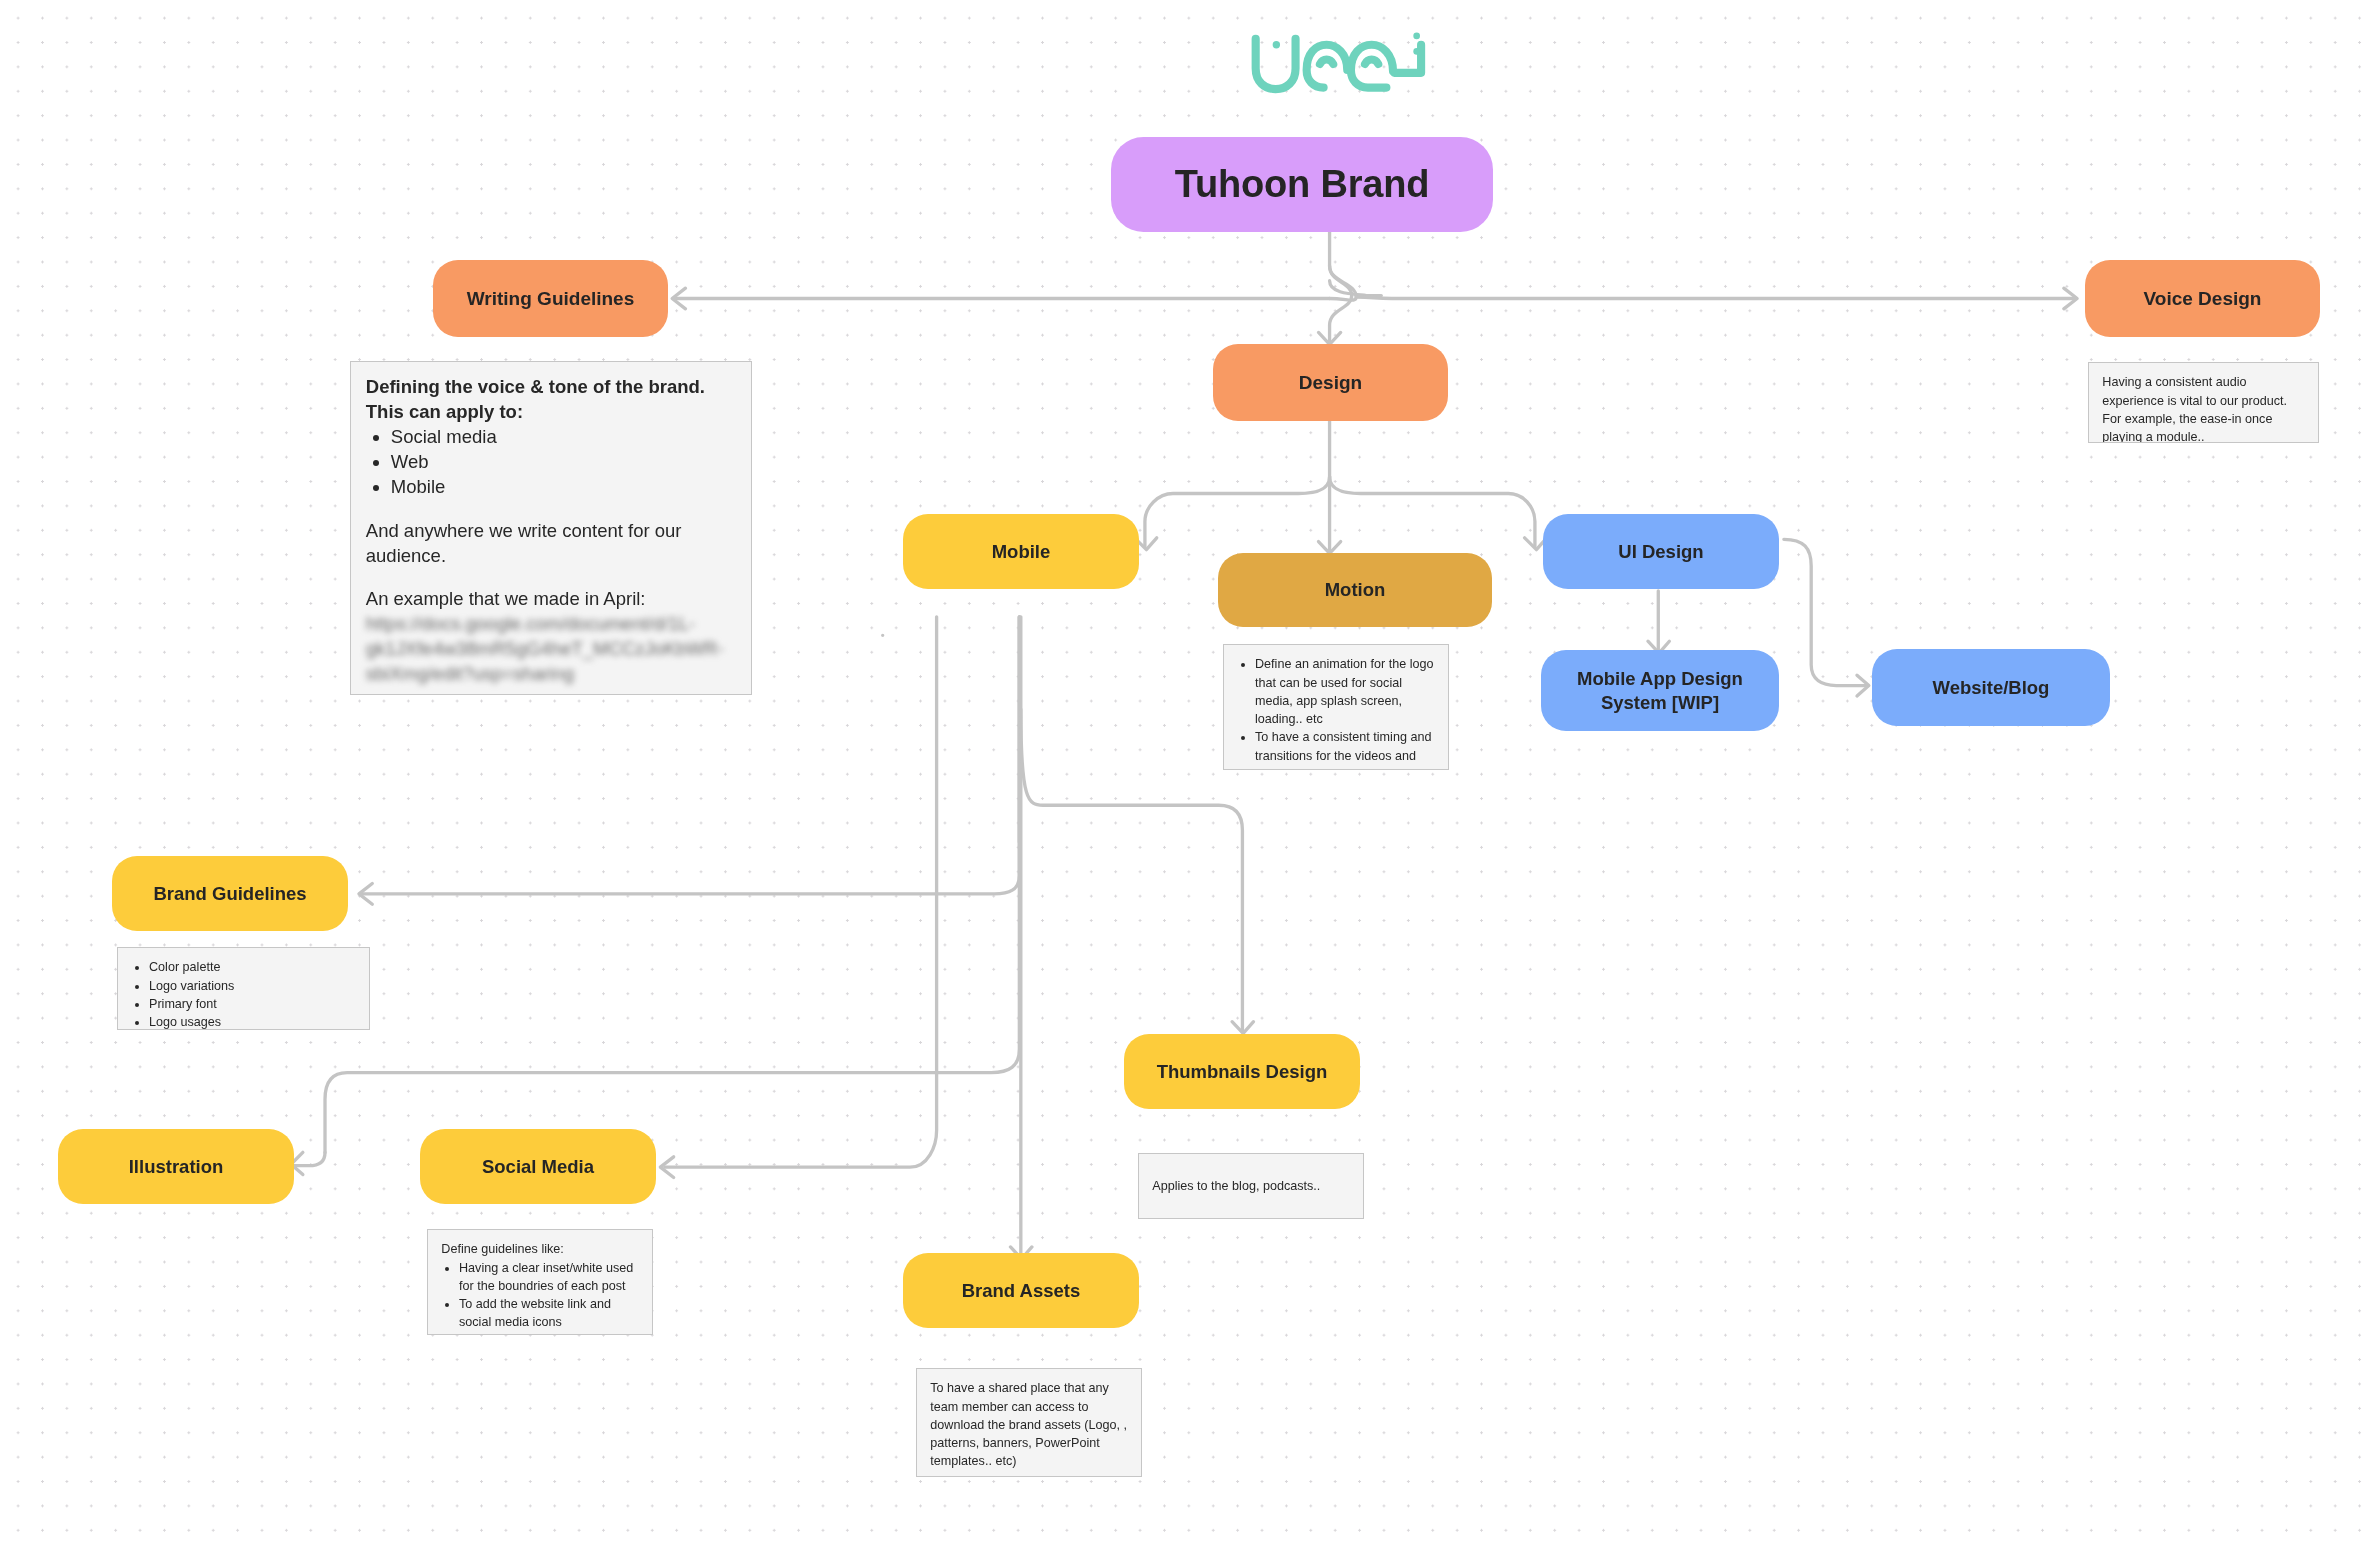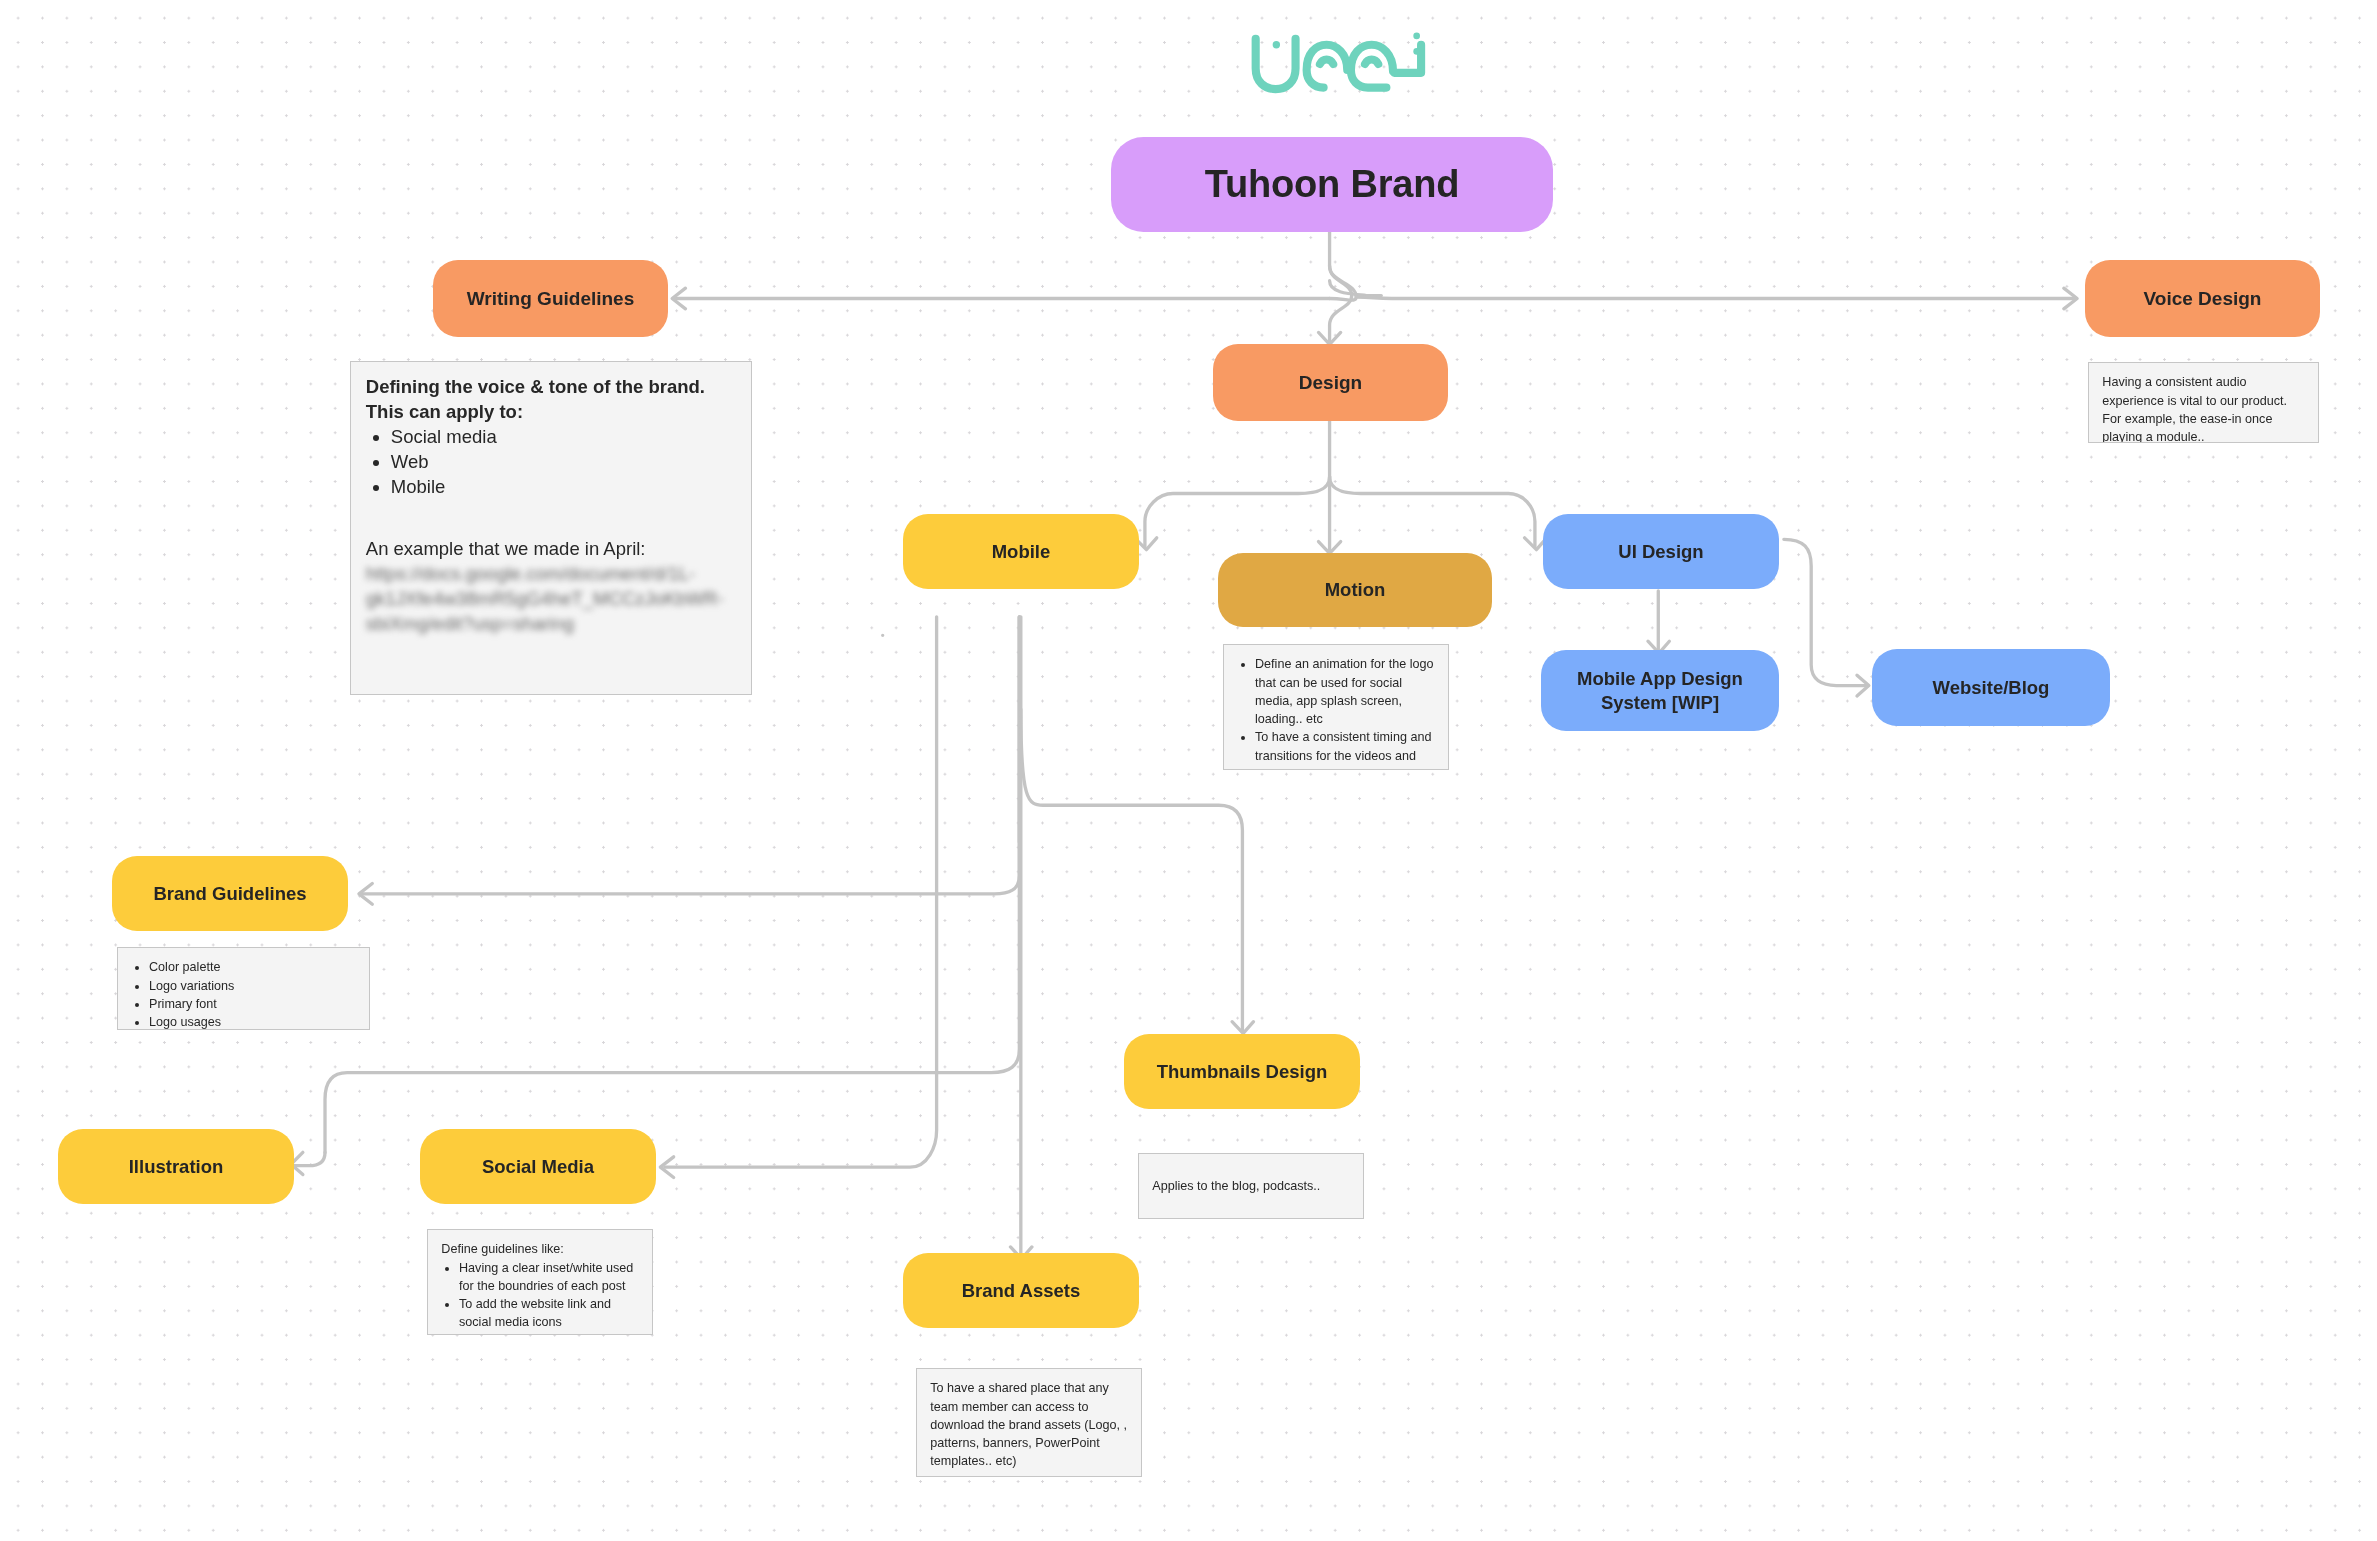--- a/index.html
+++ b/index.html
@@ -179,7 +179,7 @@
   </g>
 </svg>
 
-<div class="node root" style="left:1111px; top:137px; width:442px; height:95px; background:#d89dfa;">
+<div class="node root" style="left:1111px; top:137px; width:382px; height:95px; background:#d89dfa;">
   <span>Tuhoon Brand</span>
 </div>
 

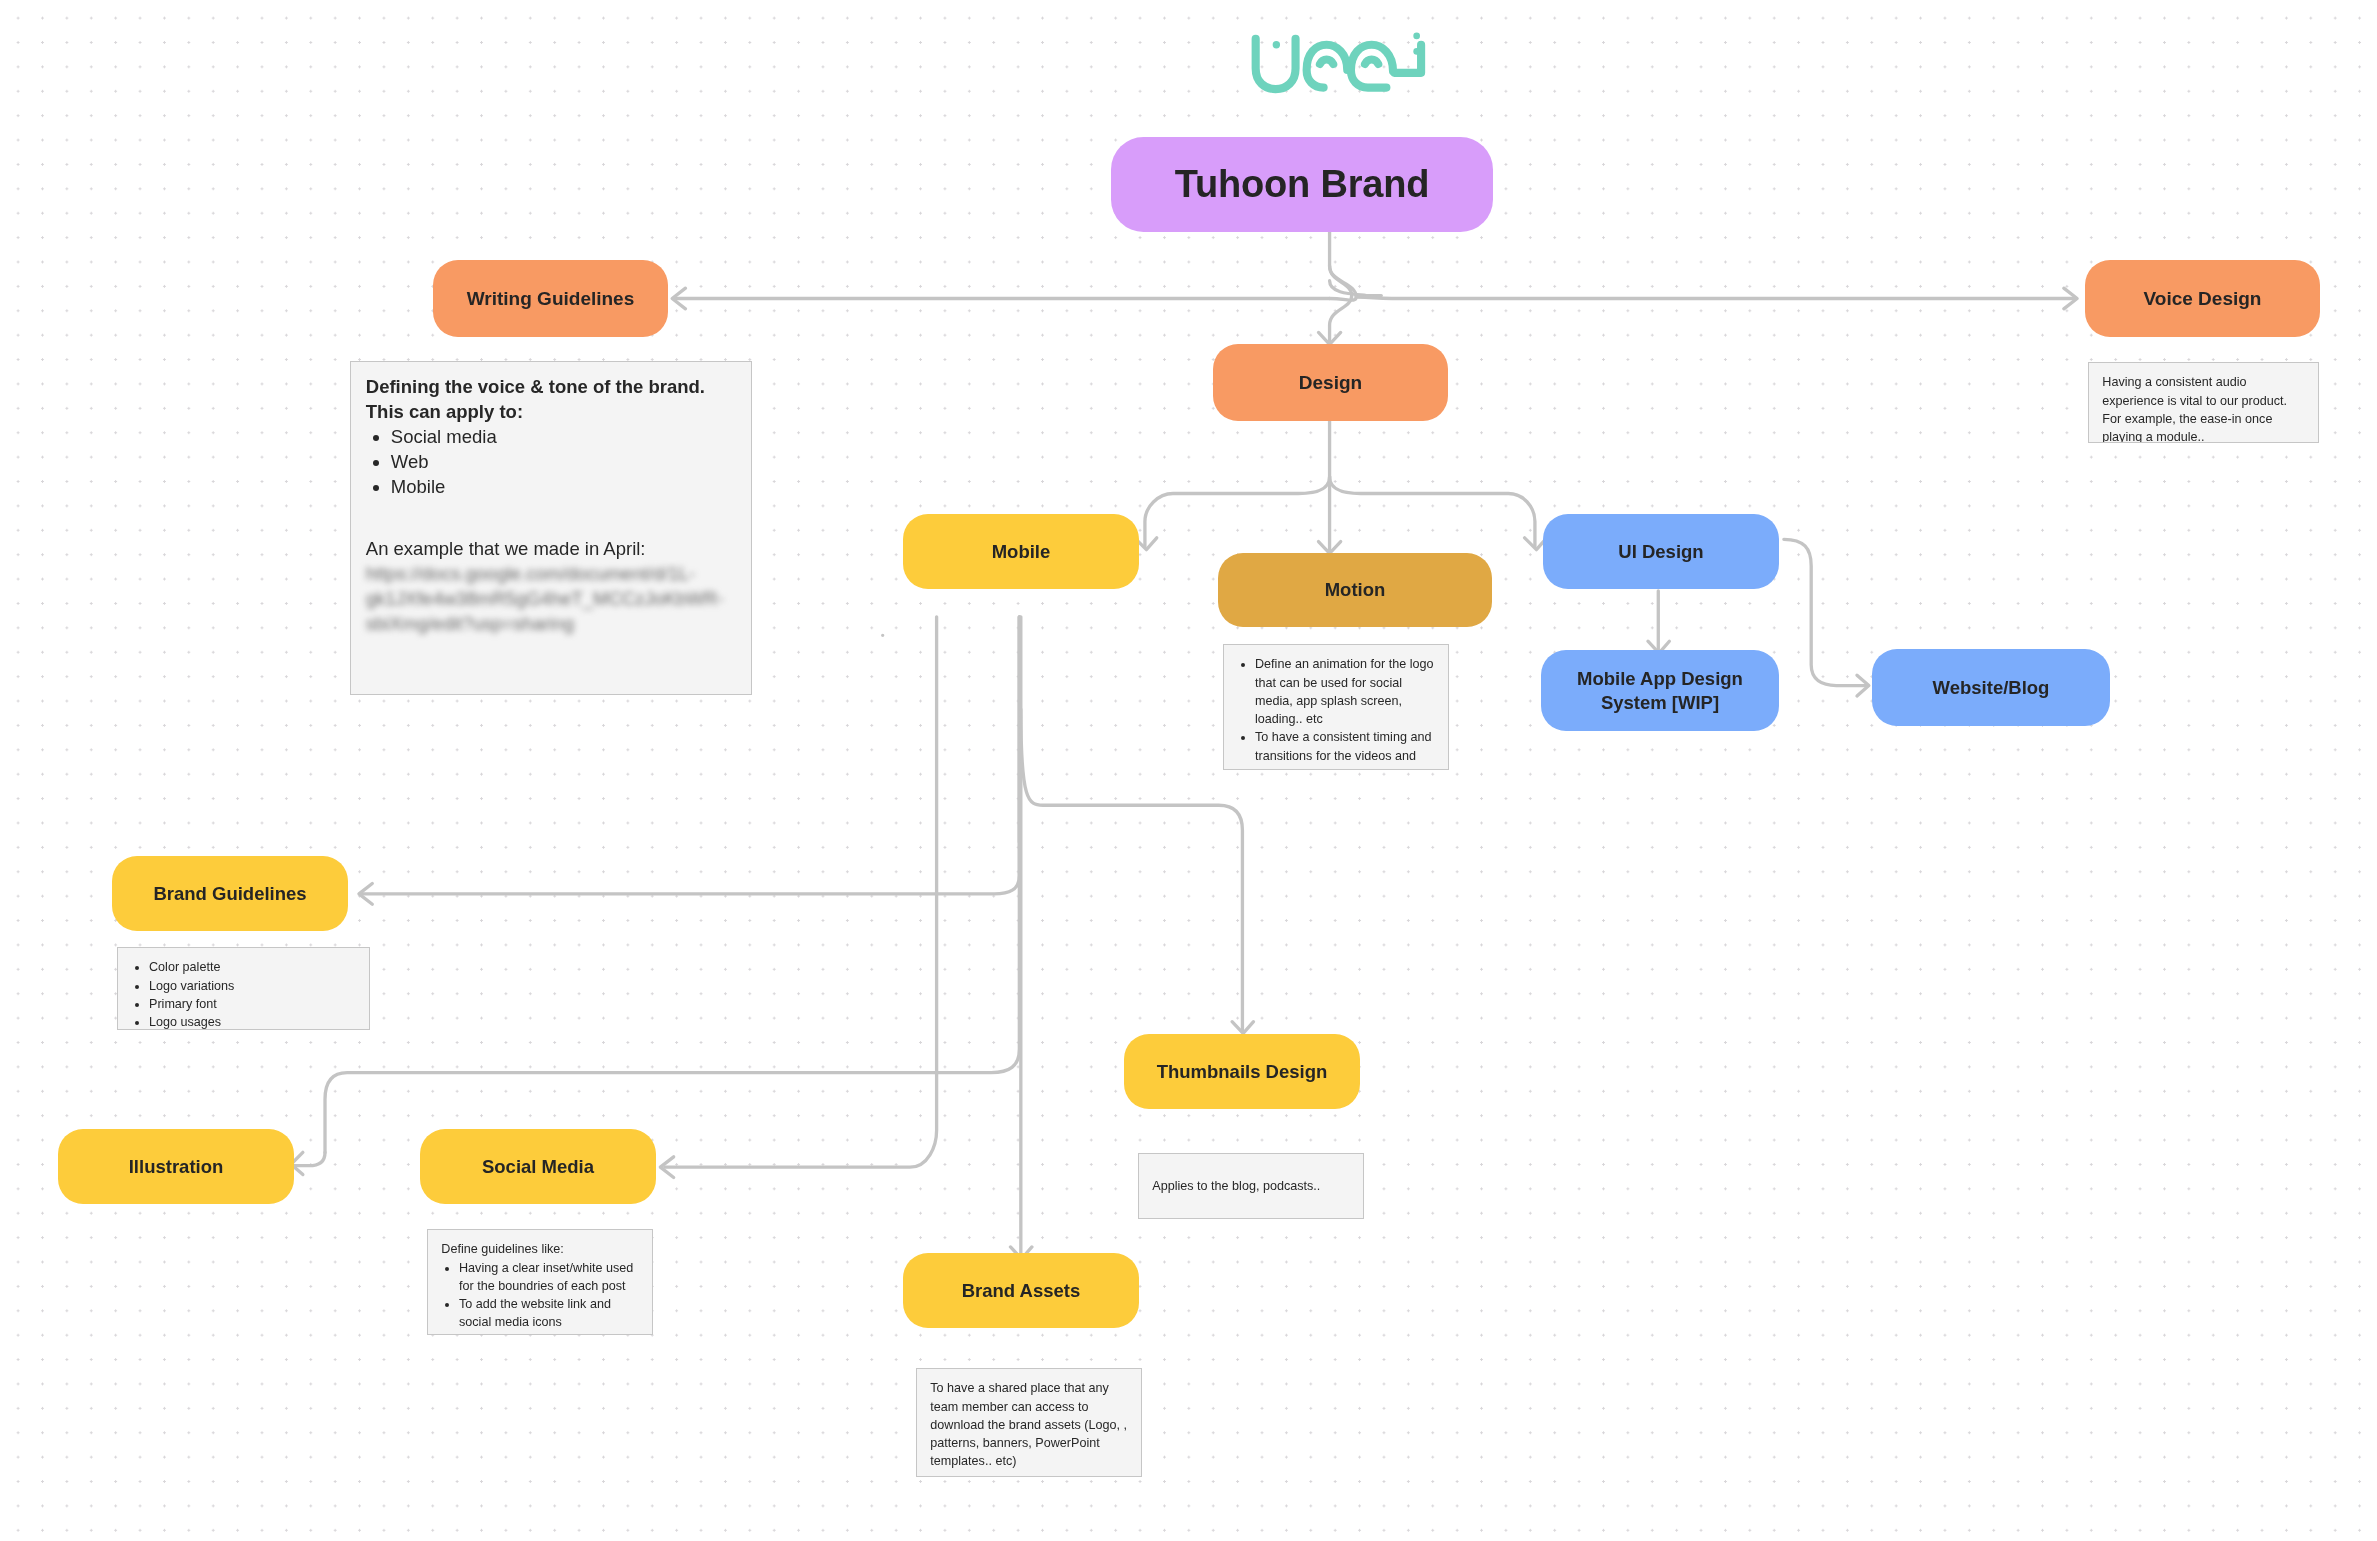--- a/index.html
+++ b/index.html
@@ -243,6 +243,7 @@
     <li>Mobile</li>
   </ul>
   <div class="spacer"></div>
+  <p>And anywhere we write content for our audience.</p>
   <div class="spacer"></div>
   <p>An example that we made in April:</p>
   <p class="blurred">https://docs.google.com/document/d/1L-gk1JXfe4w38mR5gG4heT_MCCzJoKbWR-sbiXmg/edit?usp=sharing</p>

